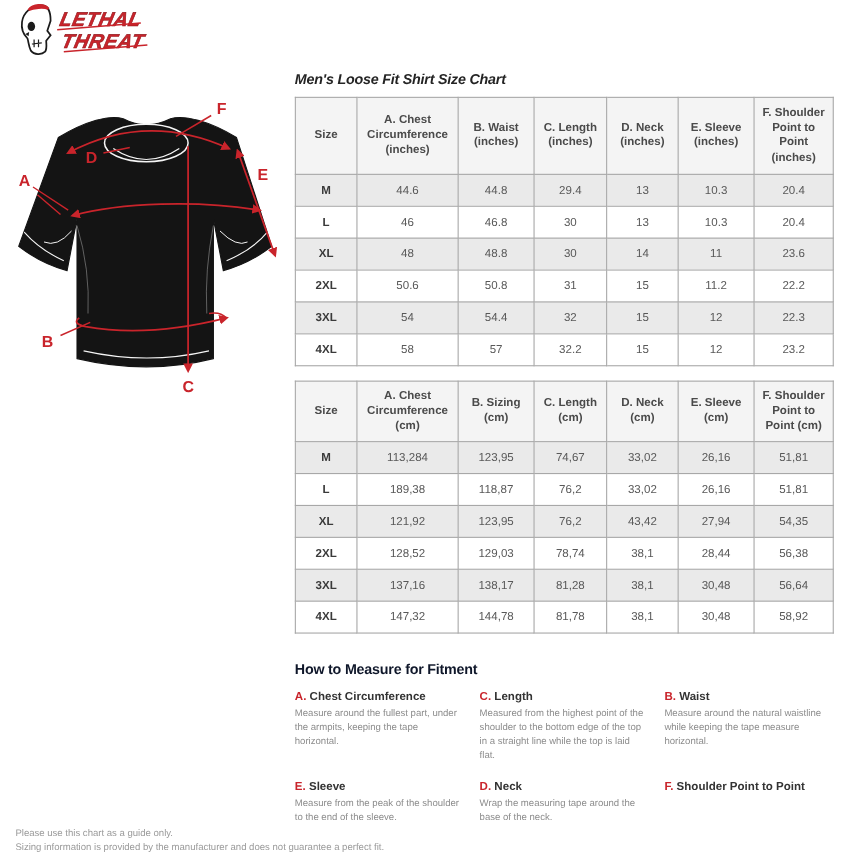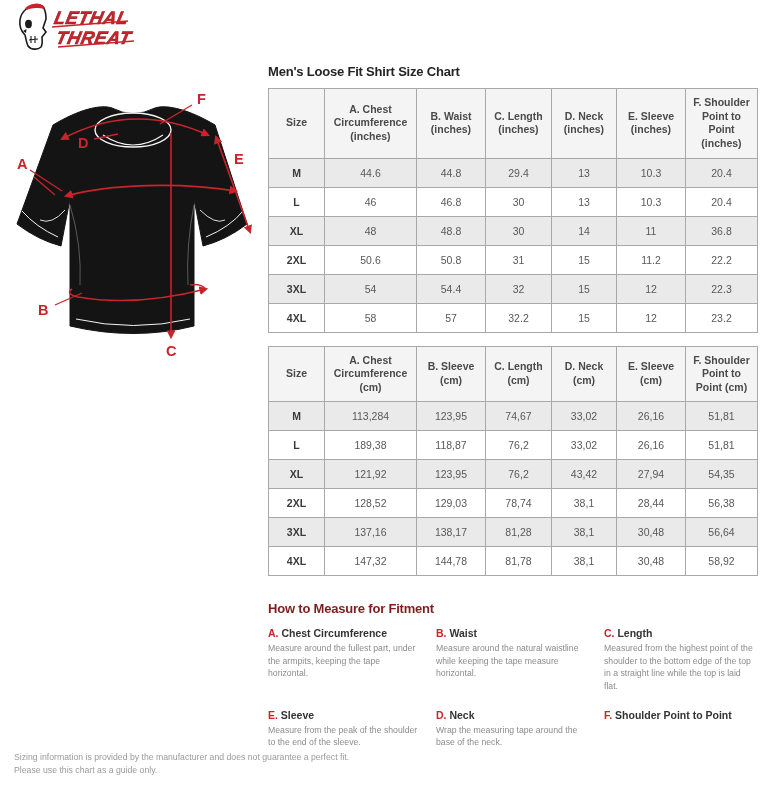--- a/index.html
+++ b/index.html
@@ -13,7 +13,7 @@
   .diagram{position:absolute;left:10px;top:85px;width:255px;height:278px;}
   
   .content{position:absolute;left:268px;top:64px;width:489px;}
-  .page-title{font-size:13px;font-weight:bold;color:#242424;letter-spacing:-.2px;margin:0 0 9px 0;}
+  .page-title{font-size:13px;font-weight:bold;color:#242424;letter-spacing:-.2px;margin:0 0 9px 0;font-style:italic;}
   table{border-collapse:collapse;width:489px;table-layout:fixed;}
   th,td{border:1px solid #a8a8a8;text-align:center;vertical-align:middle;}
   th{background:#f4f4f4;font-size:10.5px;font-weight:bold;color:#4a4a4a;padding:7px 3px;line-height:1.3;}

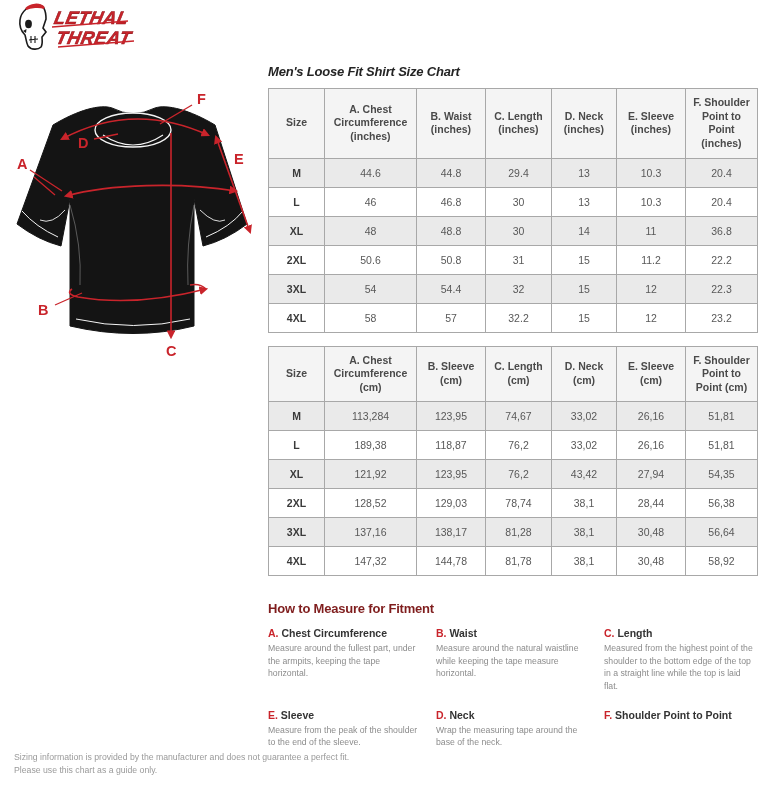--- a/index.html
+++ b/index.html
@@ -153,7 +153,7 @@
           <td>30</td>
           <td>14</td>
           <td>11</td>
-          <td>36.8</td>
+          <td>23.6</td>
         </tr>
         <tr>
           <td>2XL</td>

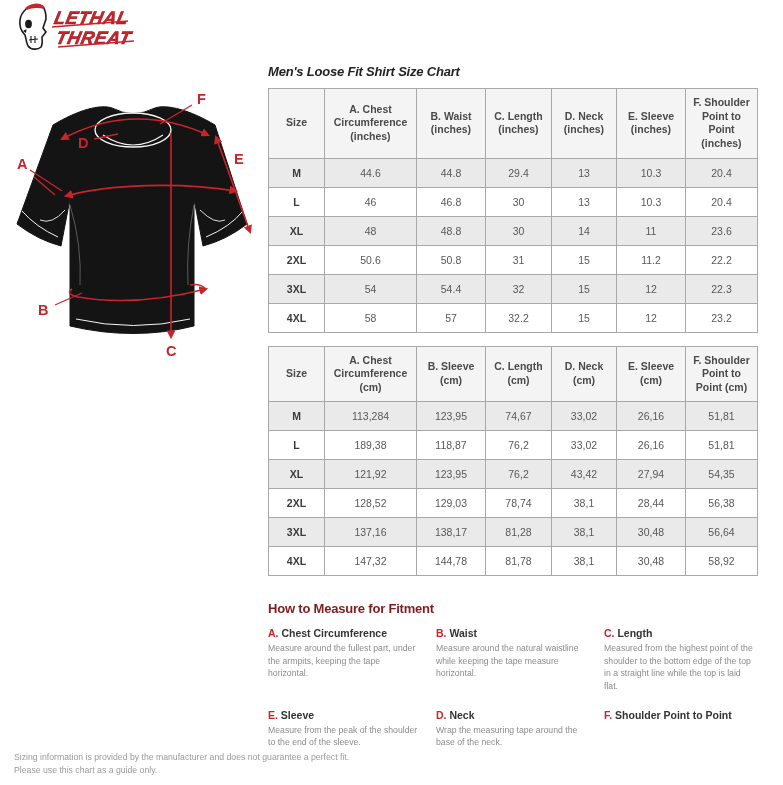--- a/index.html
+++ b/index.html
@@ -199,7 +199,7 @@
         <tr>
           <th>Size</th>
           <th>A. Chest Circumference (cm)</th>
-          <th>B. Sleeve (cm)</th>
+          <th>B. Sizing (cm)</th>
           <th>C. Length (cm)</th>
           <th>D. Neck (cm)</th>
           <th>E. Sleeve (cm)</th>

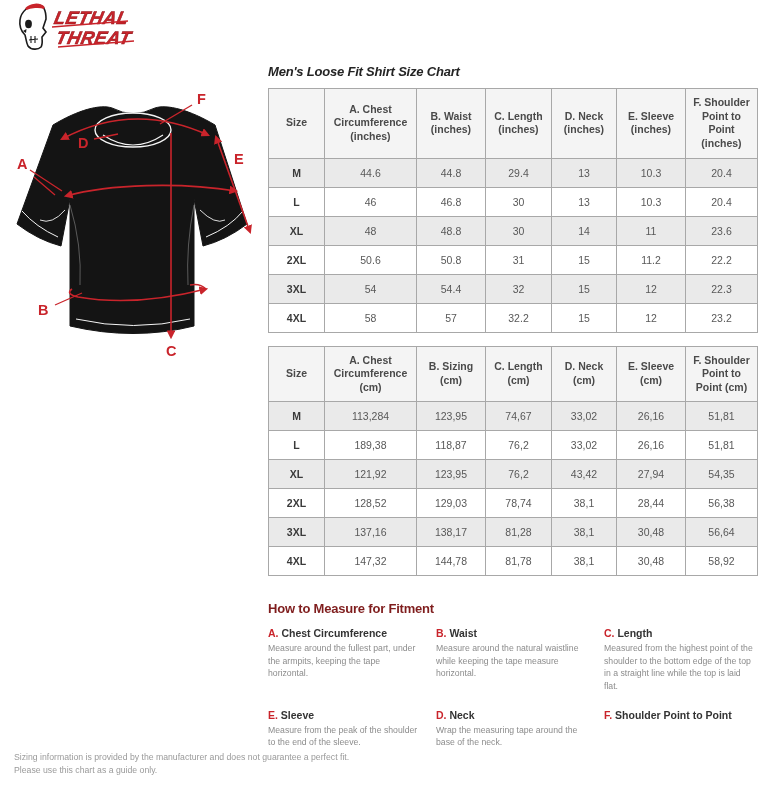--- a/index.html
+++ b/index.html
@@ -24,7 +24,7 @@
   col.c-size{width:56px;} col.c-chest{width:92px;} col.c-waist{width:69px;}
   col.c-length{width:66px;} col.c-neck{width:65px;} col.c-sleeve{width:69px;} col.c-shoulder{width:72px;}
   
-  .howto-title{font-size:13px;font-weight:bold;color:#7f1d1d;letter-spacing:-.2px;margin:25px 0 11px 0;}
+  .howto-title{font-size:13px;font-weight:bold;color:#0f172a;letter-spacing:-.2px;margin:25px 0 11px 0;}
   .measure-grid{display:grid;grid-template-columns:repeat(3,152px);column-gap:16px;row-gap:17px;}
   .measure-item .mi-head{font-size:10.5px;font-weight:bold;color:#333;margin:0 0 3px 0;}
   .measure-item .mi-letter{color:#c9242b;}

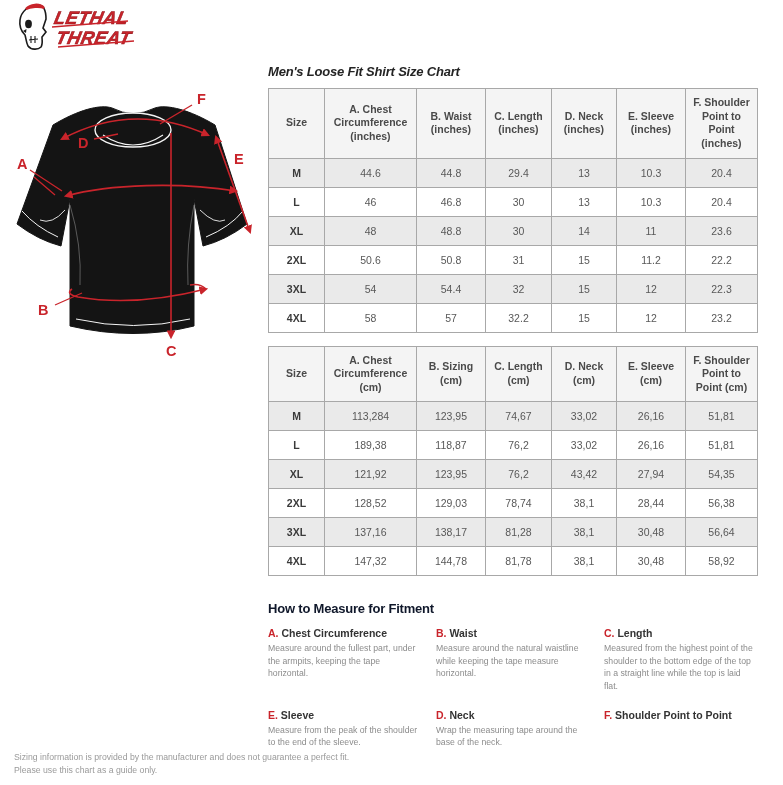--- a/index.html
+++ b/index.html
@@ -271,12 +271,12 @@
         <p class="mi-desc">Measure around the fullest part, under the armpits, keeping the tape horizontal.</p>
       </div>
       <div class="measure-item">
+        <div class="mi-head"><span class="mi-letter">C.</span> <span>Length</span></div>
+        <p class="mi-desc">Measured from the highest point of the shoulder to the bottom edge of the top in a straight line while the top is laid flat.</p>
+      </div>
+      <div class="measure-item">
         <div class="mi-head"><span class="mi-letter">B.</span> <span>Waist</span></div>
         <p class="mi-desc">Measure around the natural waistline while keeping the tape measure horizontal.</p>
-      </div>
-      <div class="measure-item">
-        <div class="mi-head"><span class="mi-letter">C.</span> <span>Length</span></div>
-        <p class="mi-desc">Measured from the highest point of the shoulder to the bottom edge of the top in a straight line while the top is laid flat.</p>
       </div>
       <div class="measure-item">
         <div class="mi-head"><span class="mi-letter">E.</span> <span>Sleeve</span></div>

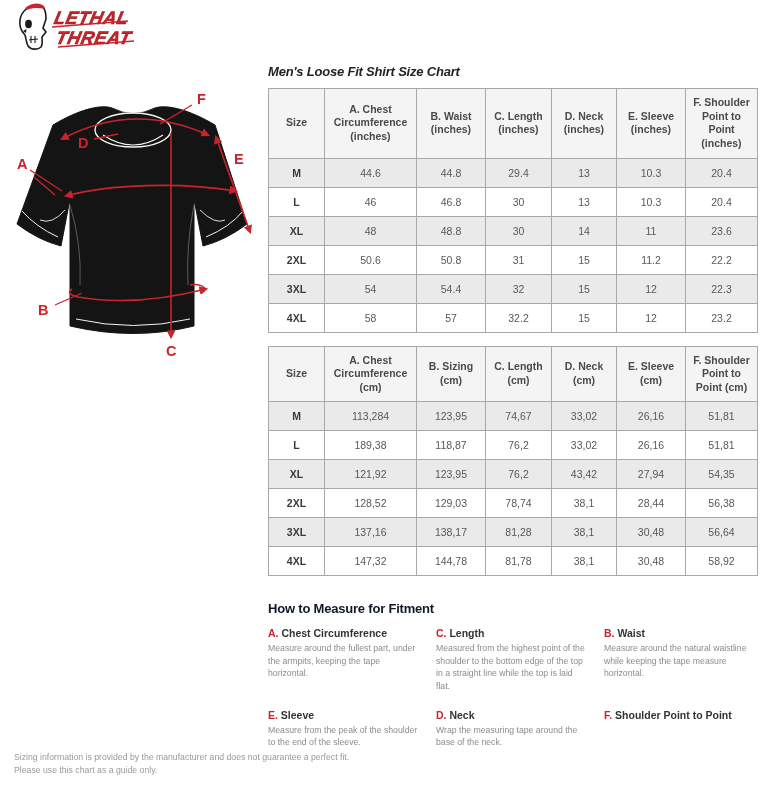--- a/index.html
+++ b/index.html
@@ -293,8 +293,8 @@
 </div>
 
 <div class="footer">
+  <div>Please use this chart as a guide only.</div>
   <div>Sizing information is provided by the manufacturer and does not guarantee a perfect fit.</div>
-  <div>Please use this chart as a guide only.</div>
 </div>
 
 </body></html>

